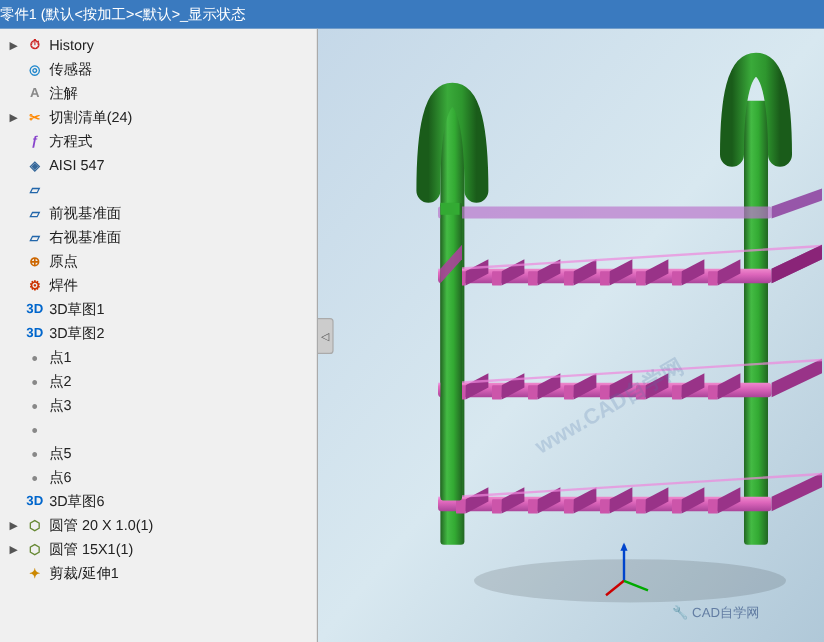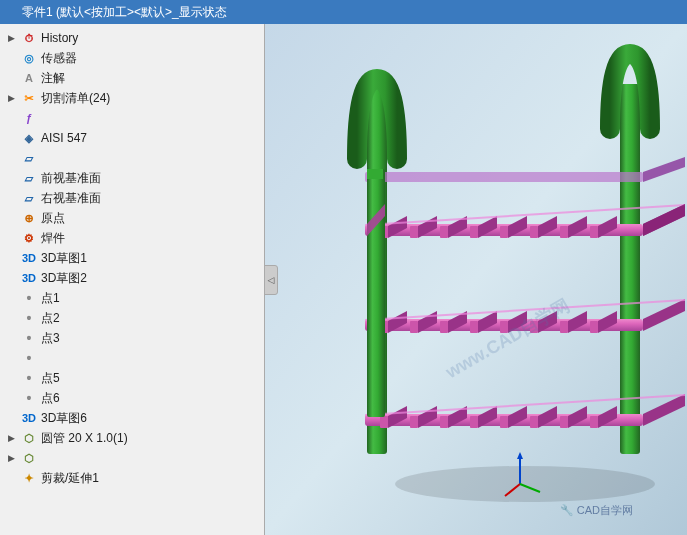--- a/index.html
+++ b/index.html
@@ -16,7 +16,7 @@
     .title-bar {
       background: #3a7abf;
       color: white;
-      padding: 4px 22px;
+      padding: 4px 0;
       font-size: 12px;
       height: 24px;
       display: flex;

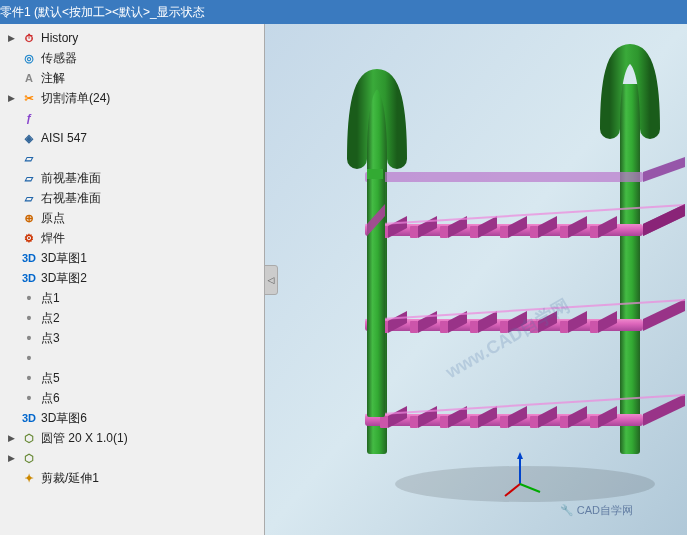--- a/index.html
+++ b/index.html
@@ -140,6 +140,7 @@
       <div class="tree-item">
         <span class="arrow"></span>
         <span class="icon" style="color: rgb(136, 68, 204); font-size: 11px; font-weight: bold;">ƒ</span>
+        <span class="label">方程式</span>
       </div>
       <div class="tree-item">
         <span class="arrow"></span>

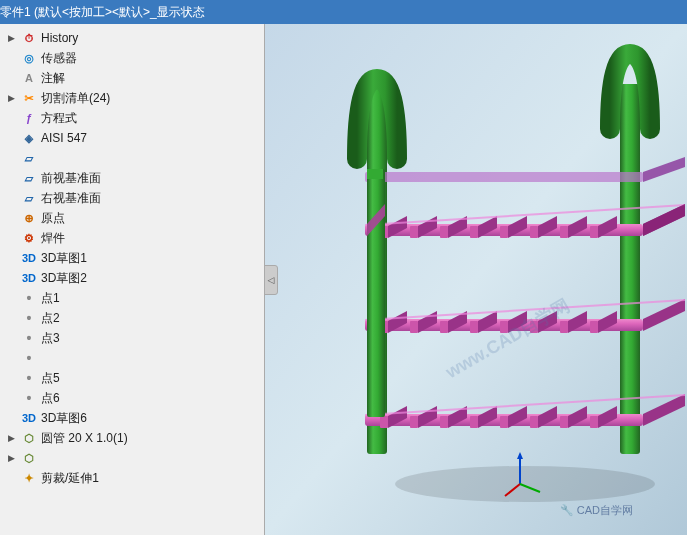--- a/index.html
+++ b/index.html
@@ -223,6 +223,7 @@
       <div class="tree-item">
         <span class="arrow">▶</span>
         <span class="icon" style="color: rgb(102, 136, 51); font-size: 11px; font-weight: bold;">⬡</span>
+        <span class="label">圆管 15X1(1)</span>
       </div>
       <div class="tree-item">
         <span class="arrow"></span>

